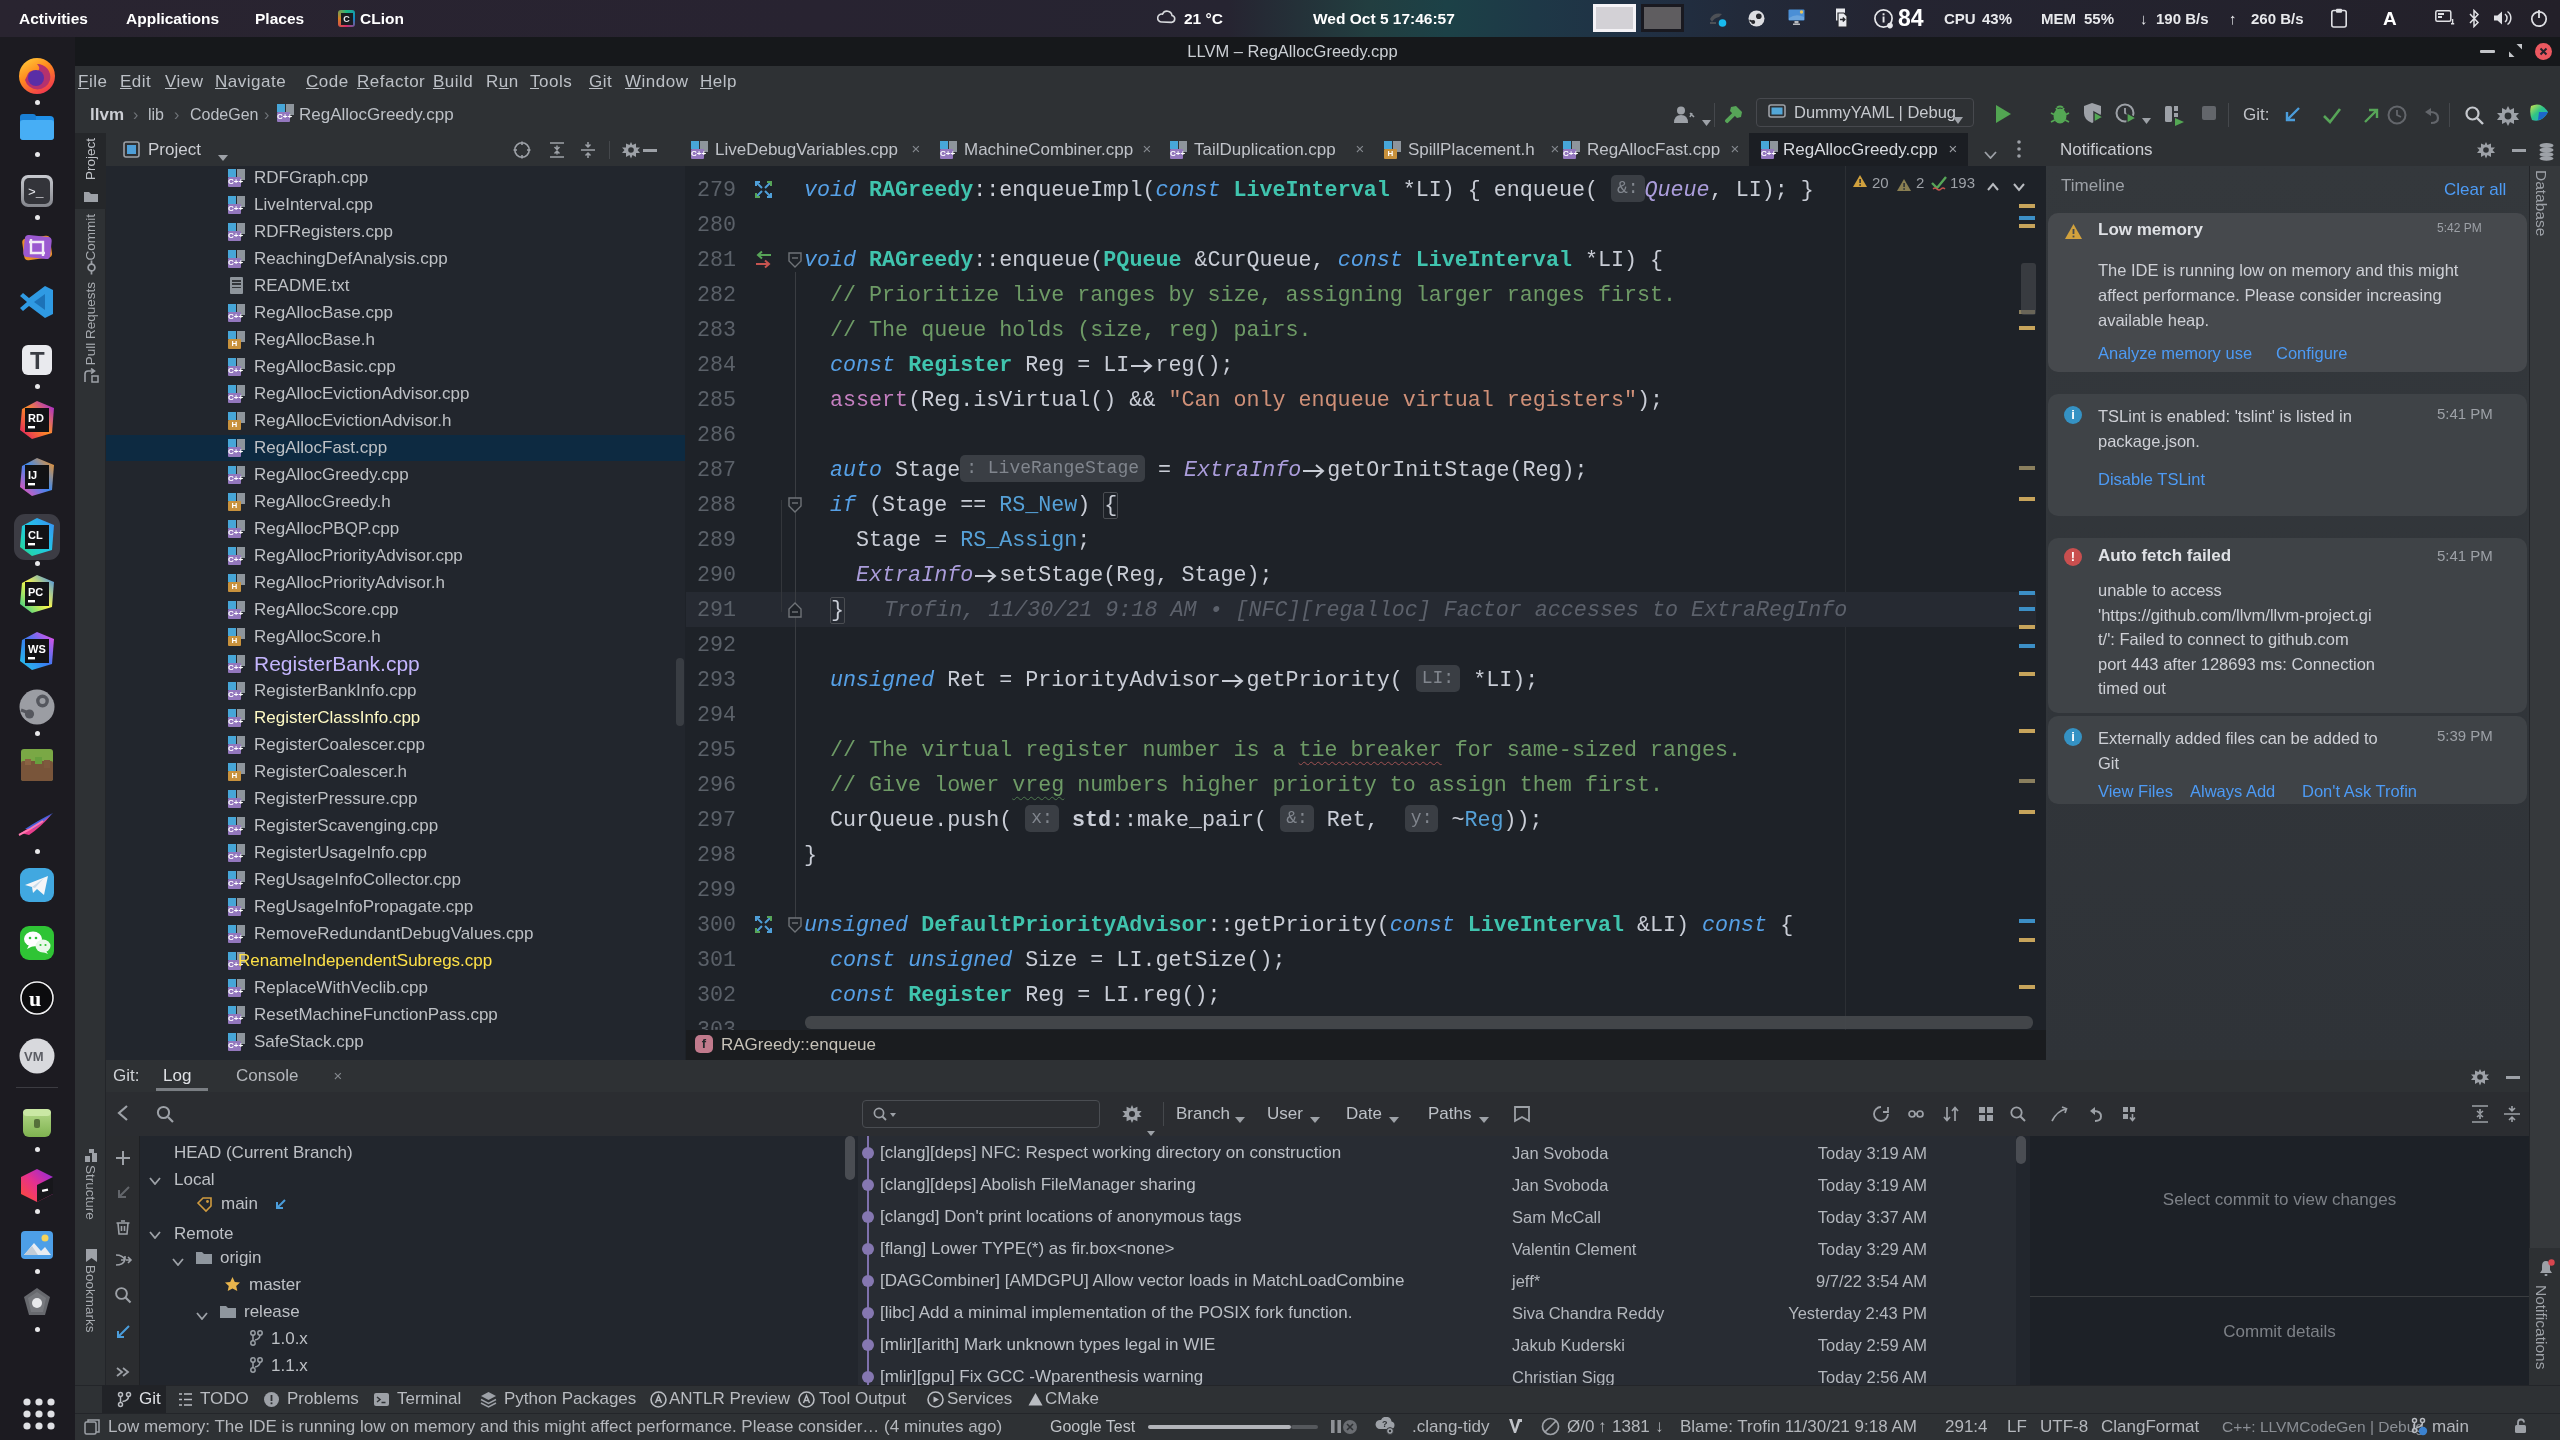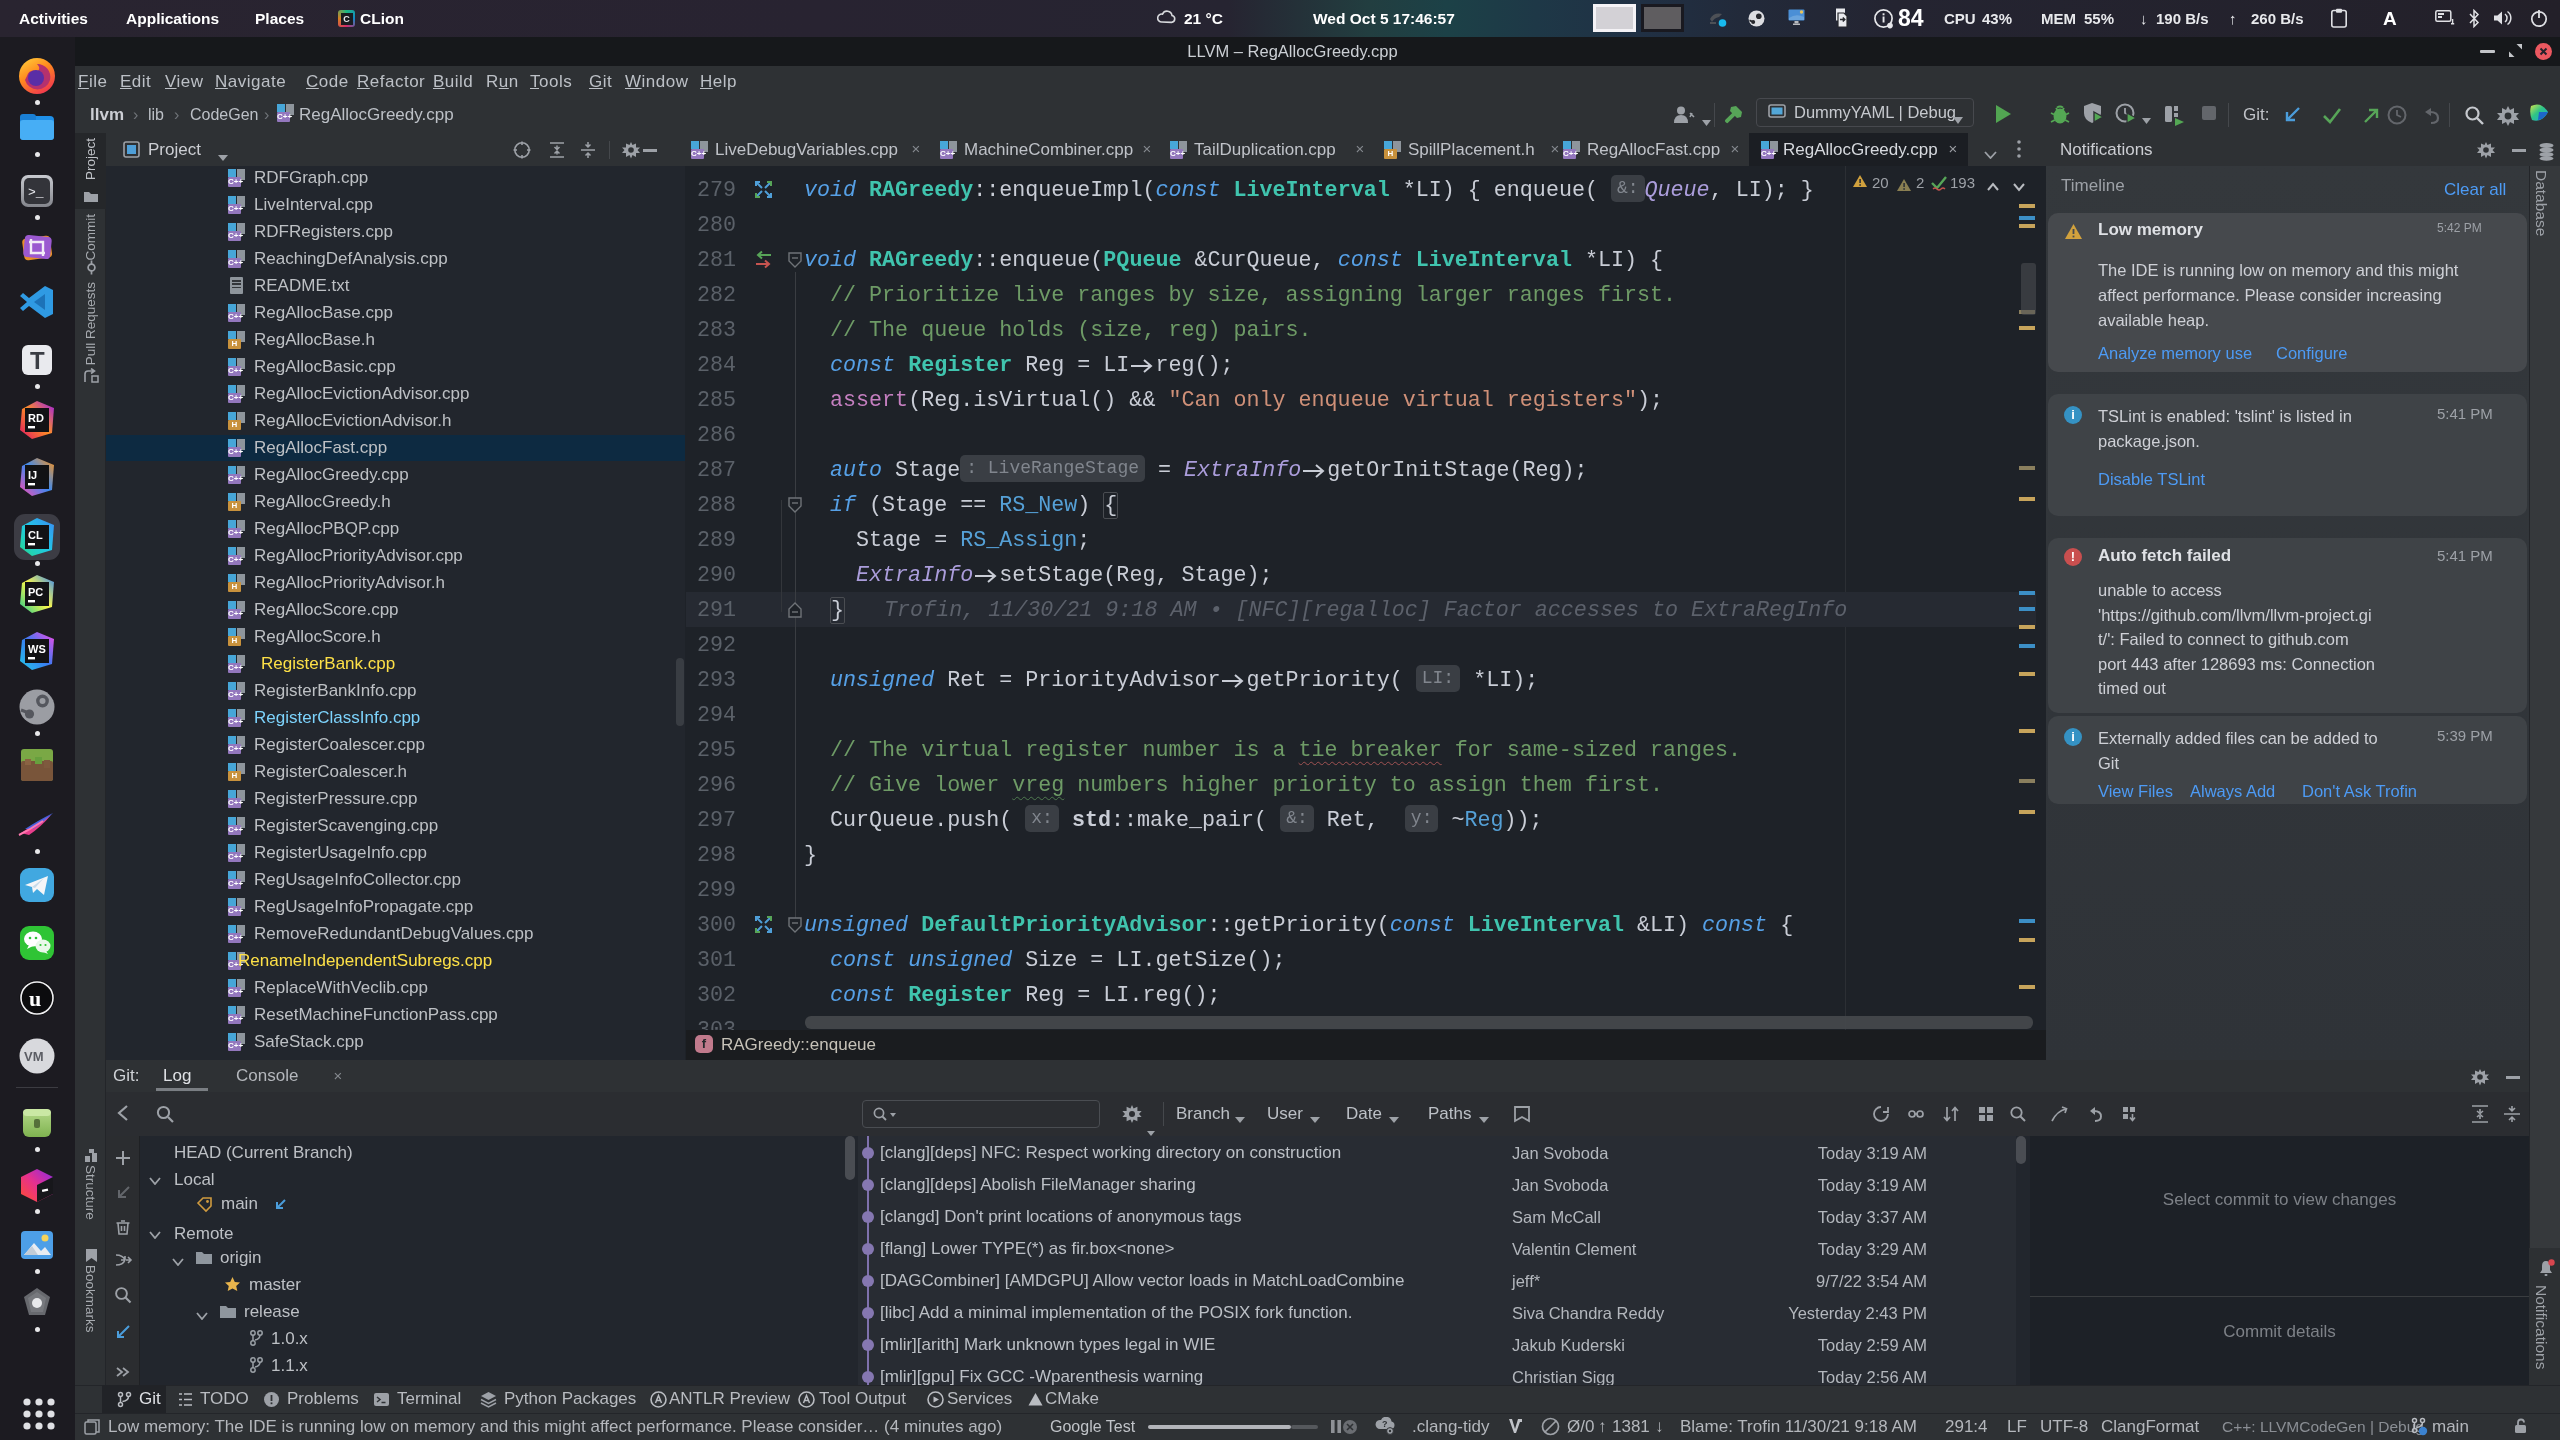--- a/index.html
+++ b/index.html
@@ -710,7 +710,7 @@
 <div style="position:absolute;left:0;top:8px;width:13px;height:10px;background:#9377bd;border-radius:1px;
  color:#fff;font-size:8px;line-height:10px;text-align:center;font-weight:bold;font-family:&quot;Liberation Sans&quot;">C++</div>
 </div>
-<div style="position:absolute;left:261px;top:651px;height:26px;line-height:26px;color:#fde047;font-size:17px" class="">RegisterBank.cpp</div>
+<div style="position:absolute;left:254px;top:651px;height:26px;line-height:26px;color:#c4b5fd;font-size:21px" class="">RegisterBank.cpp</div>
 <div style="position:absolute;left:228px;top:682px;width:18.0px;height:18.0px">
 <div style="position:absolute;left:0;top:0;width:8px;height:8px;background:#47a6d8"></div>
 <div style="position:absolute;left:9px;top:0;width:8px;height:11px;background:#8e959c"></div>

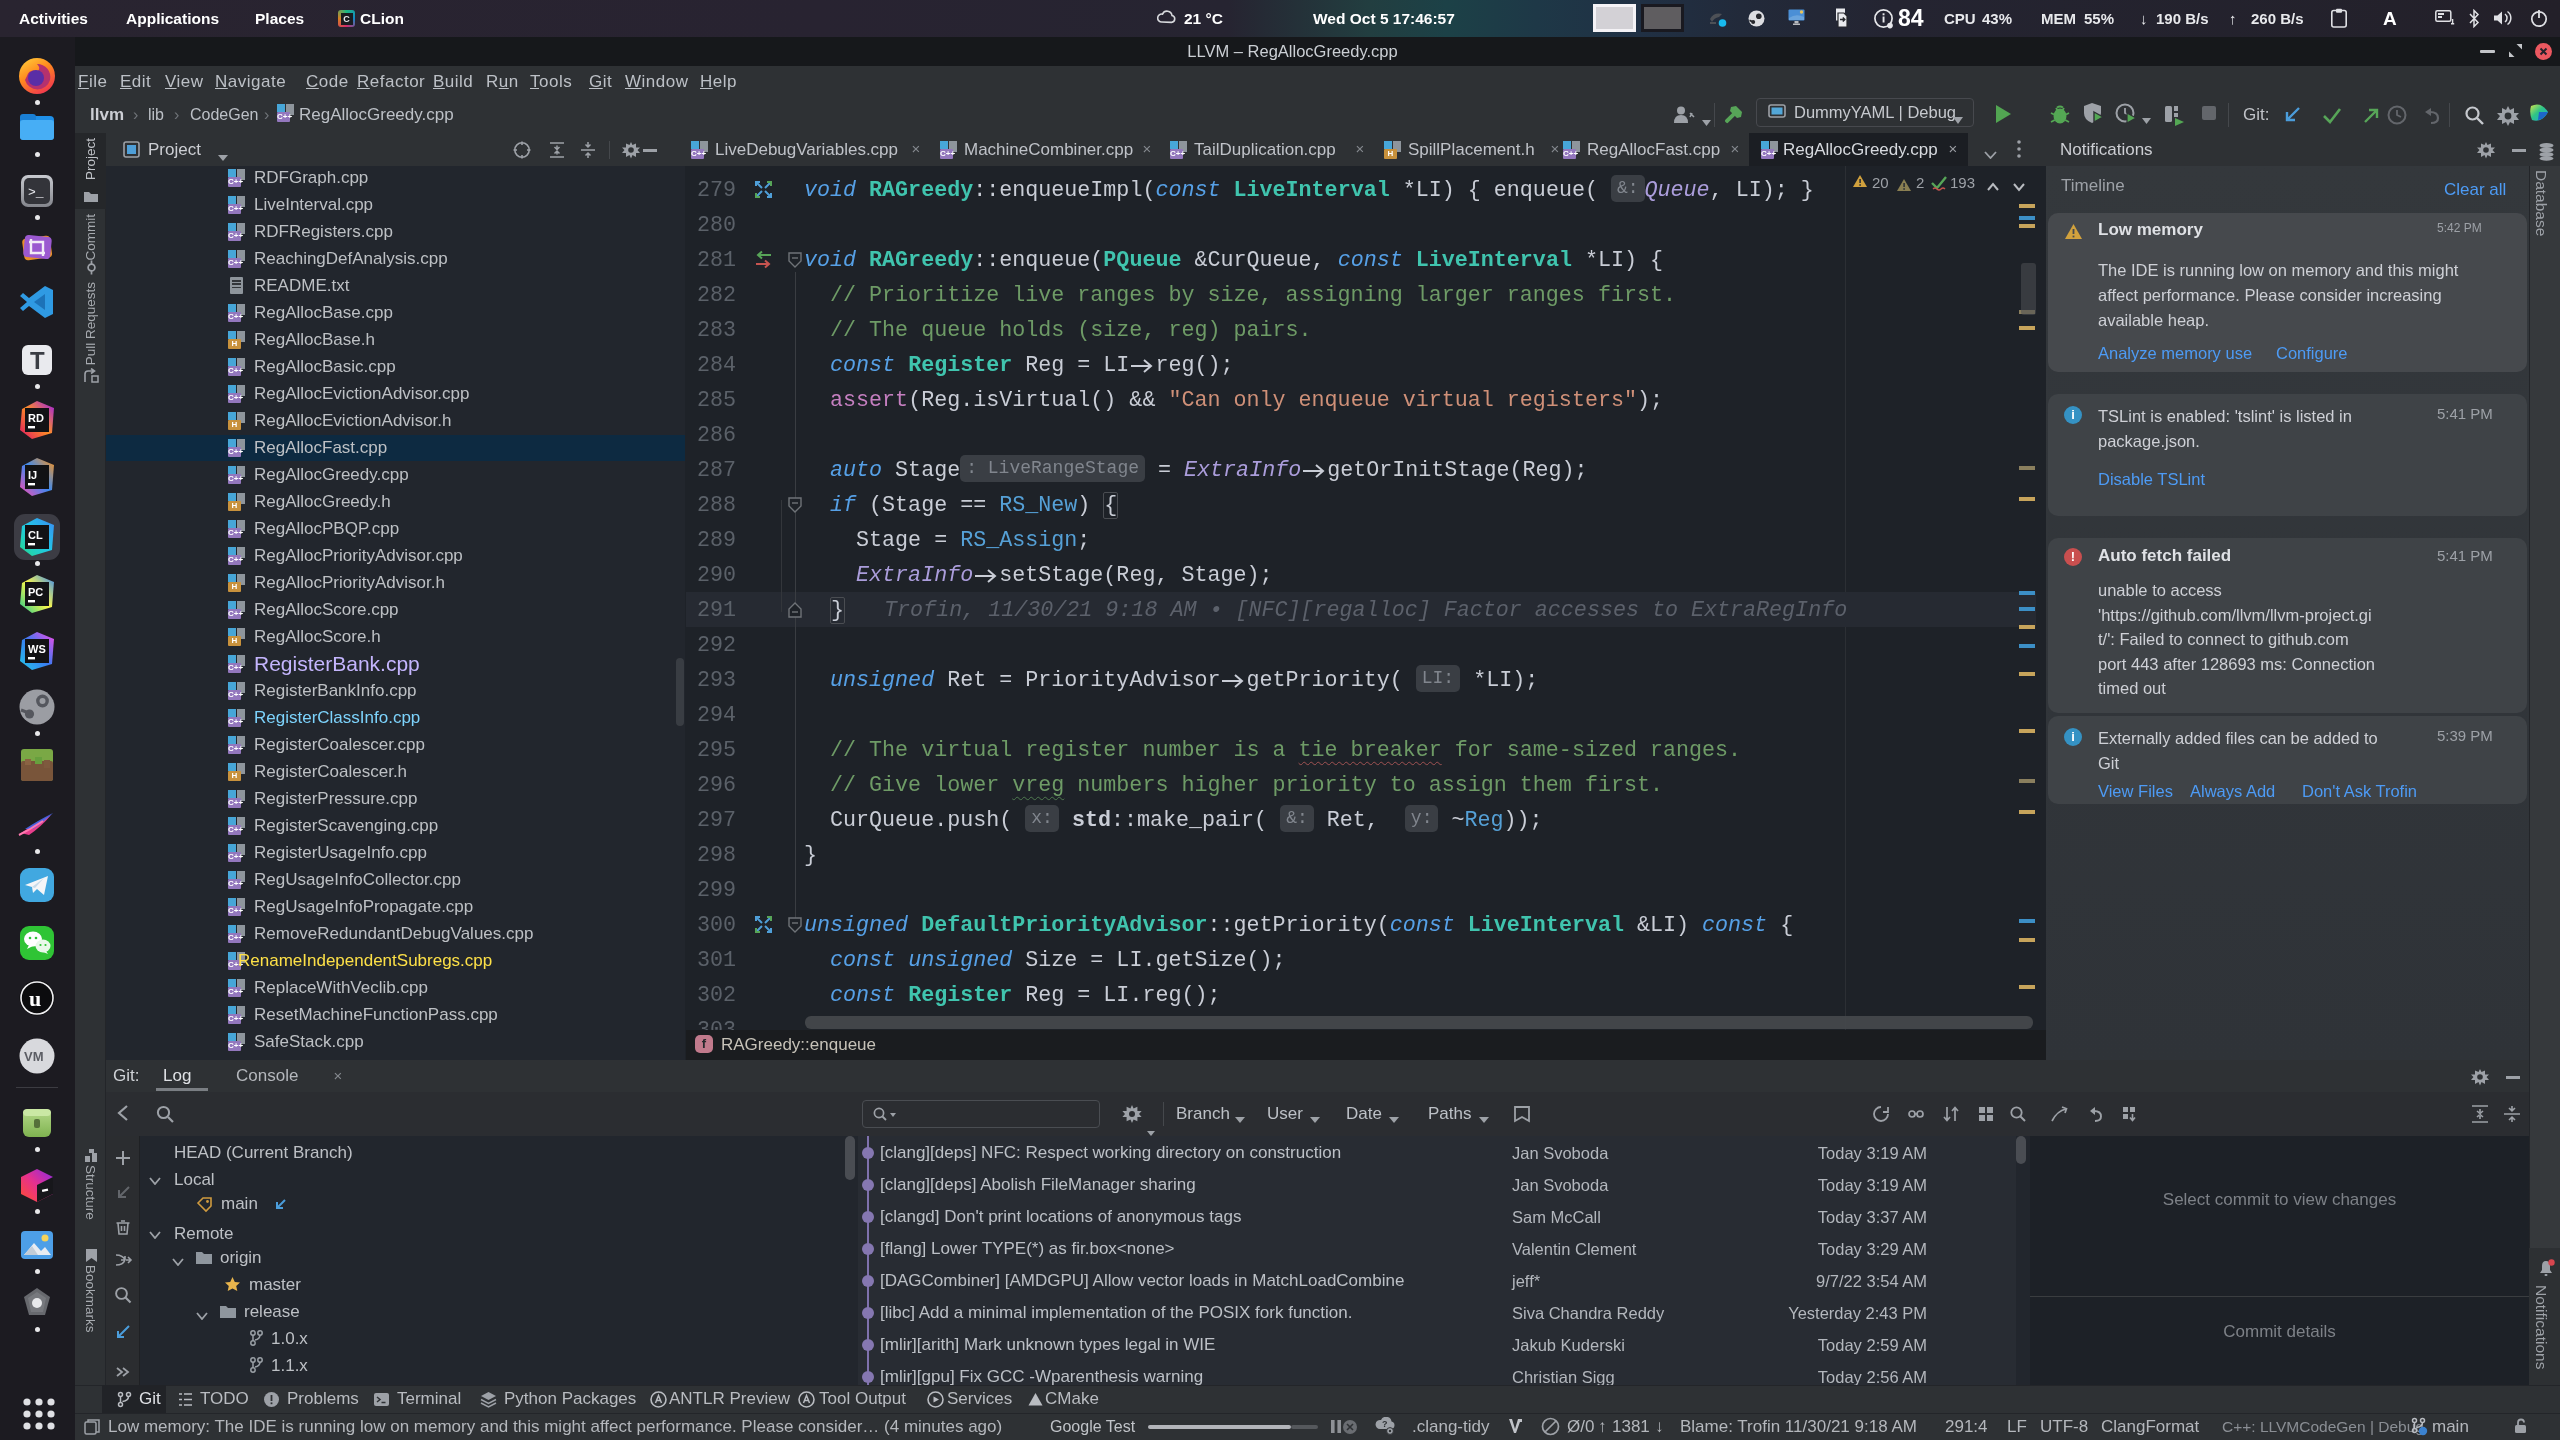--- a/index.html
+++ b/index.html
@@ -726,7 +726,7 @@
 <div style="position:absolute;left:0;top:8px;width:13px;height:10px;background:#9377bd;border-radius:1px;
  color:#fff;font-size:8px;line-height:10px;text-align:center;font-weight:bold;font-family:&quot;Liberation Sans&quot;">C++</div>
 </div>
-<div style="position:absolute;left:254px;top:705px;height:26px;line-height:26px;color:#7dd3fc;font-size:17px" class="">RegisterClassInfo.cpp</div>
+<div style="position:absolute;left:254px;top:705px;height:26px;line-height:26px;color:#fef9c3;font-size:17px" class="">RegisterClassInfo.cpp</div>
 <div style="position:absolute;left:228px;top:736px;width:18.0px;height:18.0px">
 <div style="position:absolute;left:0;top:0;width:8px;height:8px;background:#47a6d8"></div>
 <div style="position:absolute;left:9px;top:0;width:8px;height:11px;background:#8e959c"></div>

